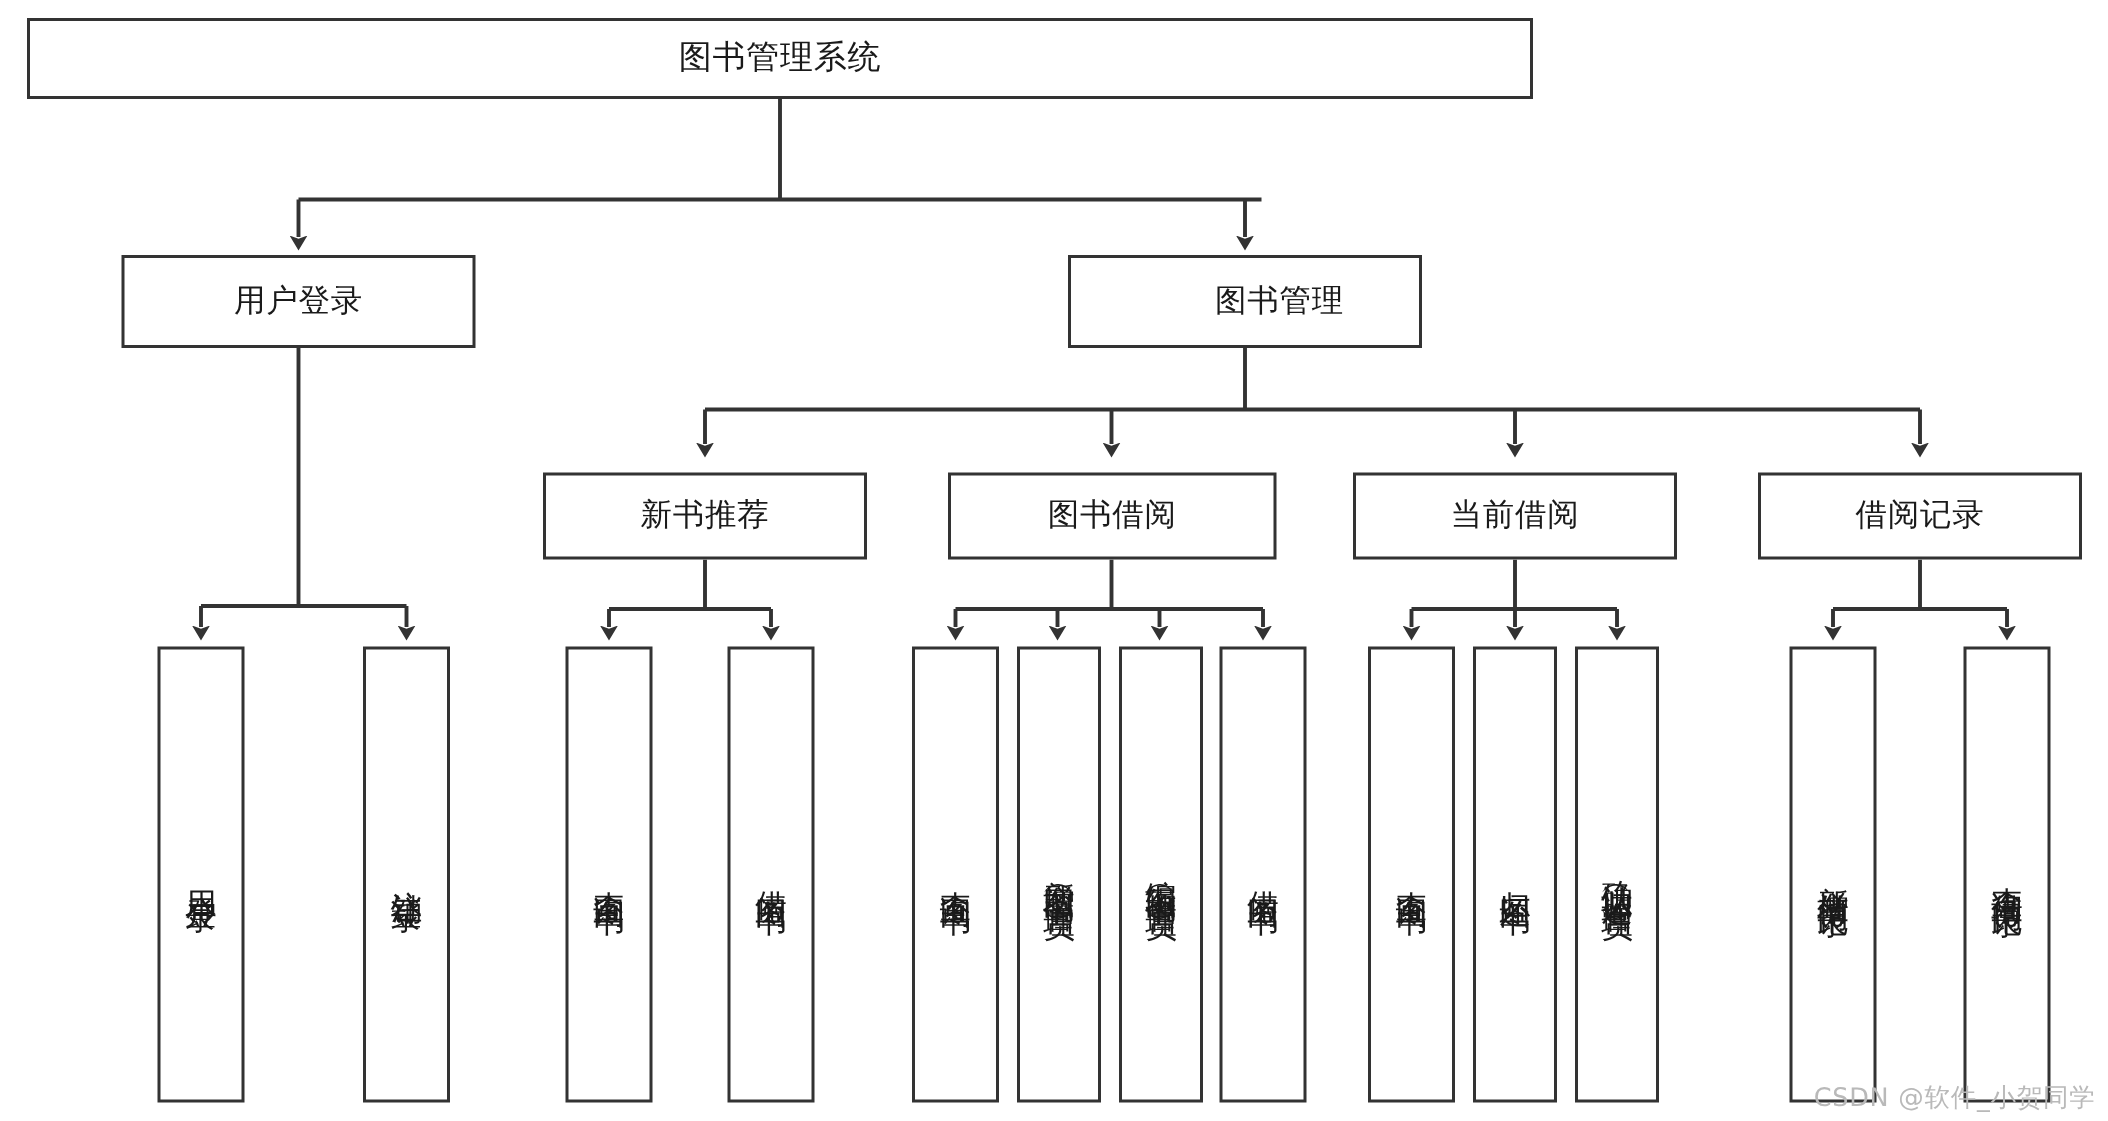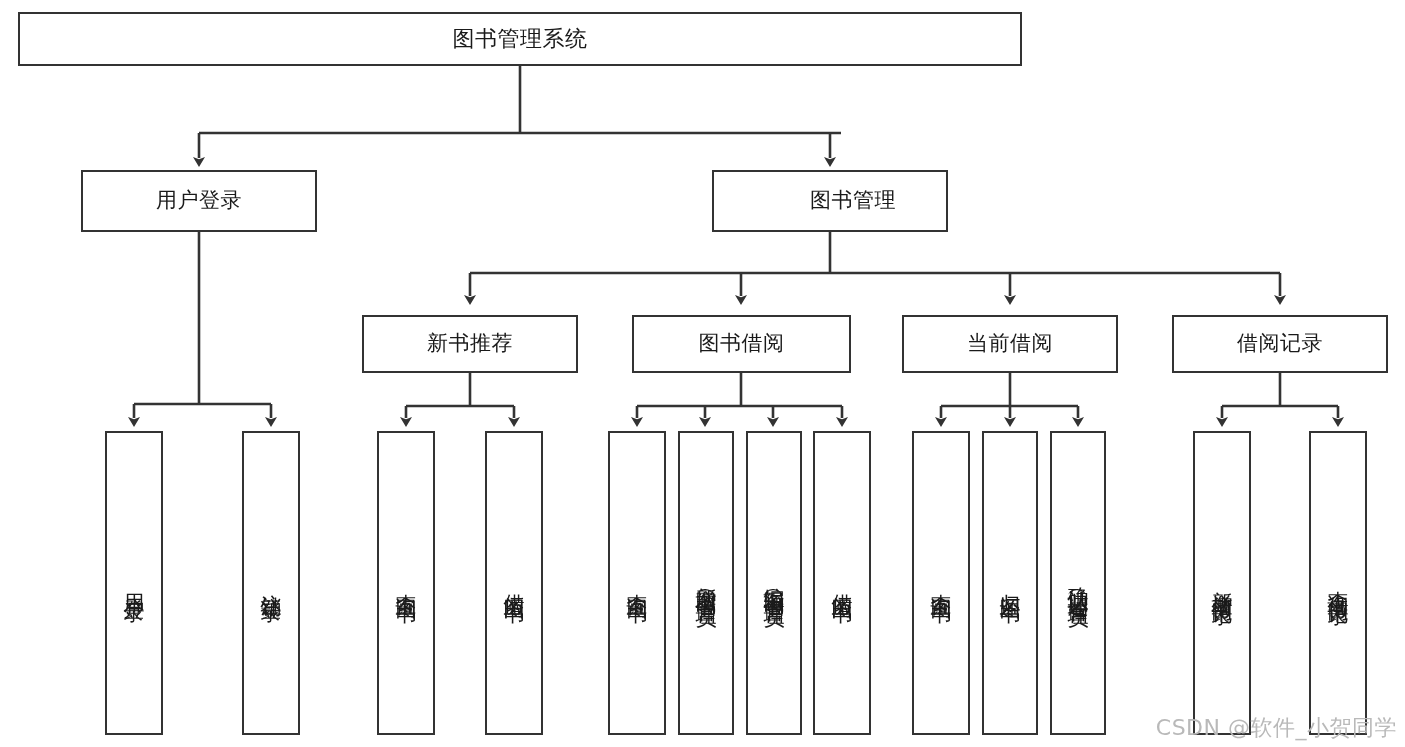--- a/index.html
+++ b/index.html
@@ -68,7 +68,7 @@
     position: absolute;
     right: 8px;
     bottom: 4px;
-    font-size: 22px;
+    font-size: 17px;
     color: #b9b9b9;
     white-space: nowrap;
     letter-spacing: 0.5px;

